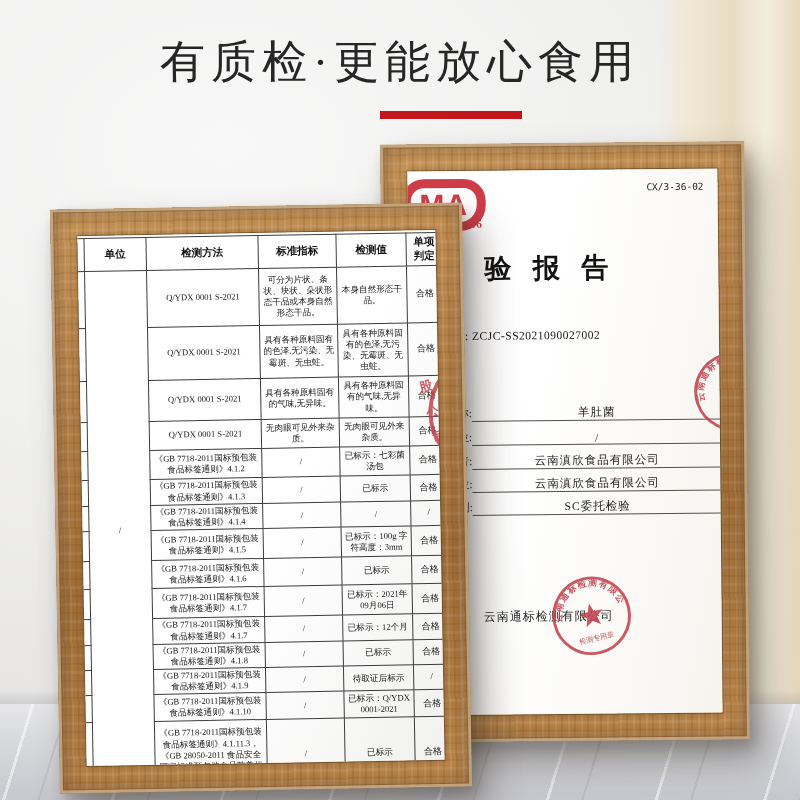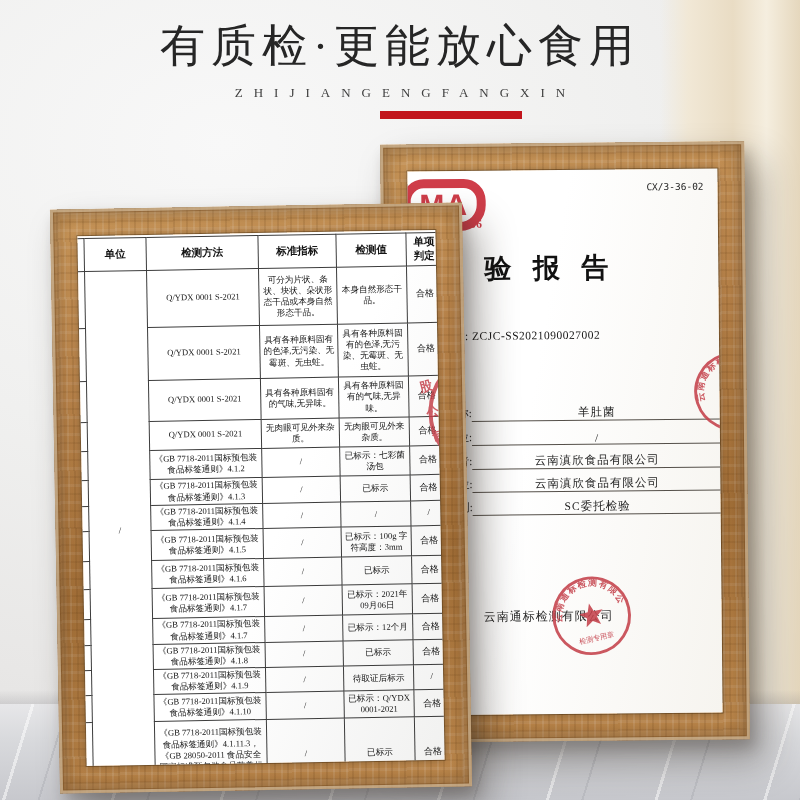--- a/index.html
+++ b/index.html
@@ -20,7 +20,7 @@
     background:linear-gradient(180deg, rgba(110,110,118,0), rgba(110,110,118,.20));}
 
   
-  .hero{position:absolute;top:16px;left:0;width:100%;text-align:center;z-index:6;}
+  .hero{position:absolute;top:32px;left:0;width:100%;text-align:center;z-index:6;}
   .hero h1{margin:0;font-weight:400;font-size:45px;letter-spacing:6px;color:#262626;
     font-family:"Liberation Serif","DejaVu Serif",serif;}
   .pinyin{margin-top:9px;font-size:13px;letter-spacing:11px;text-indent:11px;color:#404040;}

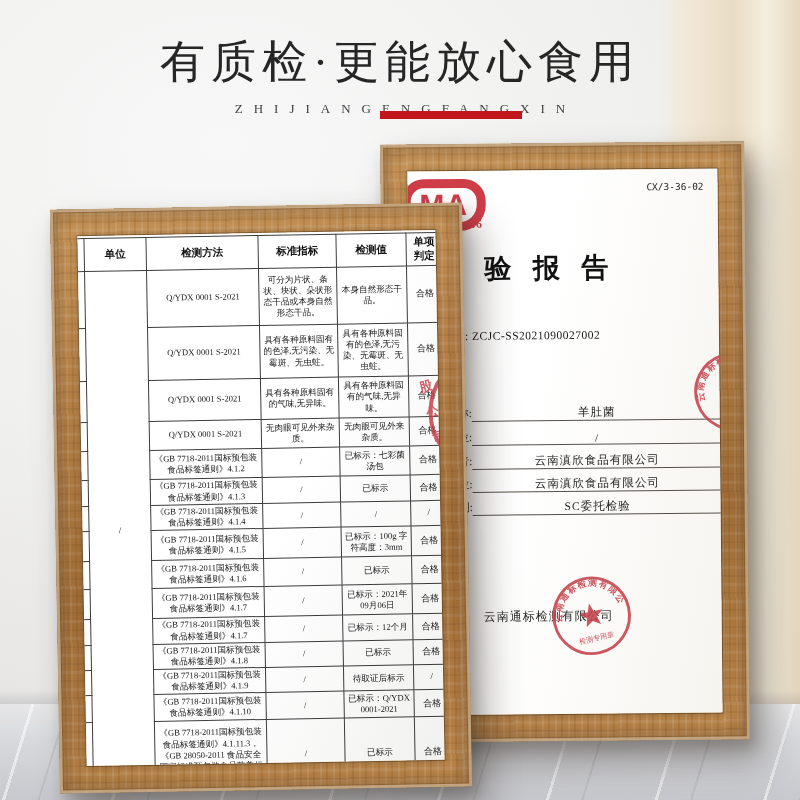--- a/index.html
+++ b/index.html
@@ -100,7 +100,6 @@
 
   <header class="hero">
     <h1>有质检·更能放心食用</h1>
-    <div class="pinyin">ZHIJIANGENGFANGXIN</div>
   </header>
   <div class="redbar" style="background: rgb(194, 21, 28);"></div>
 

